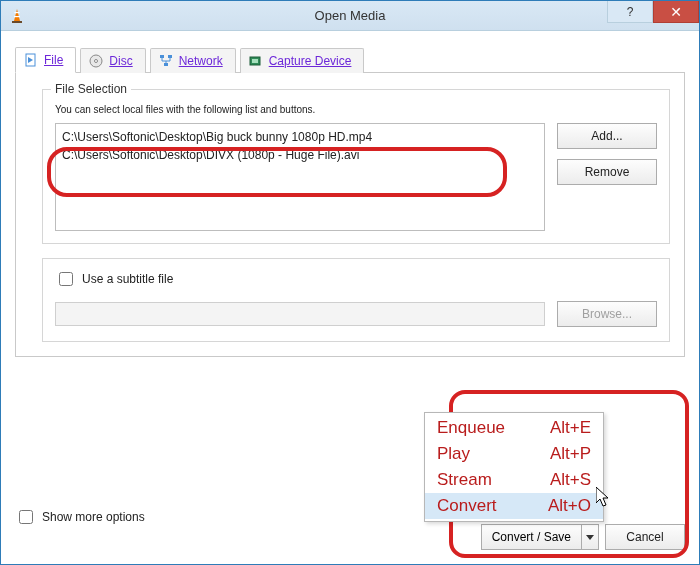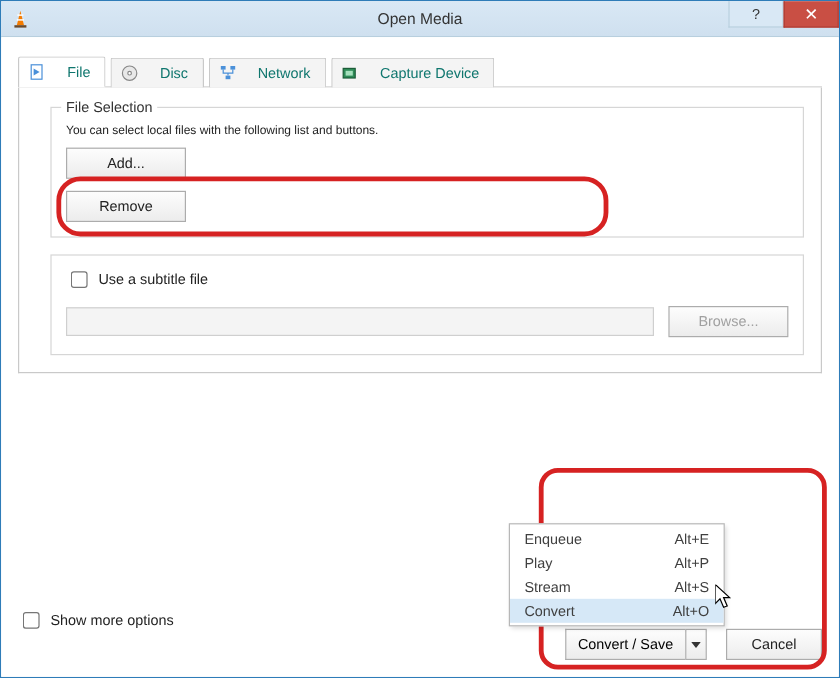--- a/index.html
+++ b/index.html
@@ -79,12 +79,13 @@
     background: #f4f4f4;
     display: flex;
     align-items: center;
-    gap: 18px;
+    gap: 6px;
     border-radius: 2px 2px 0 0;
     position: relative;
     top: 1px;
     font-size: 12px;
-    color: #0f766e;
+    color: #6d28d9;
+    text-decoration: underline;
   }
   .tab.active {
     background: #fff;

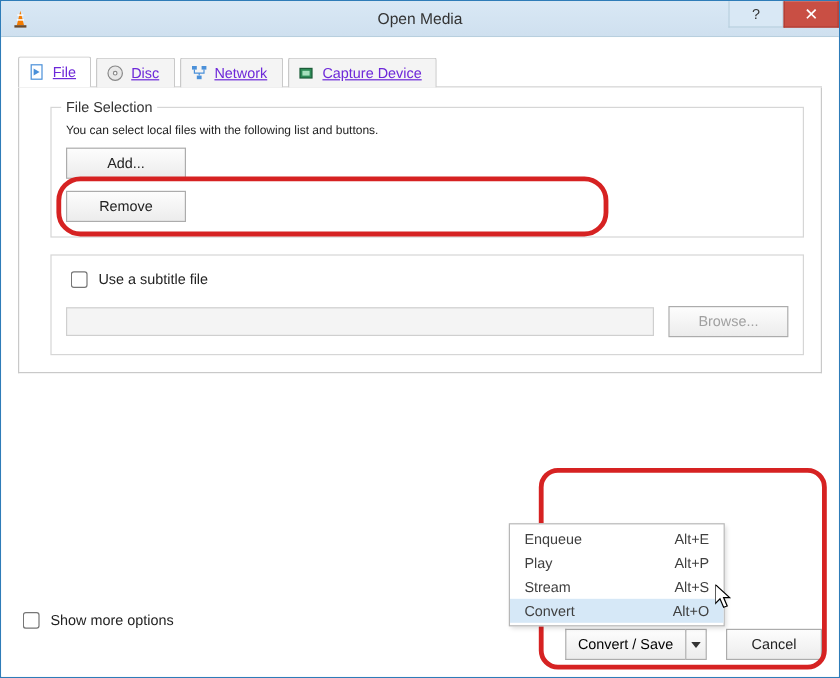--- a/index.html
+++ b/index.html
@@ -323,6 +323,10 @@
         <div class="legend">File Selection</div>
         <div class="hint">You can select local files with the following list and buttons.</div>
         <div class="file-row">
+          <div class="file-list">
+            <div class="file-item">C:\Users\Softonic\Desktop\Big buck bunny 1080p HD.mp4</div>
+            <div class="file-item">C:\Users\Softonic\Desktop\DIVX (1080p - Huge File).avi</div>
+          </div>
           <div class="file-btns">
             <div class="btn">
                 <span>Add...</span>

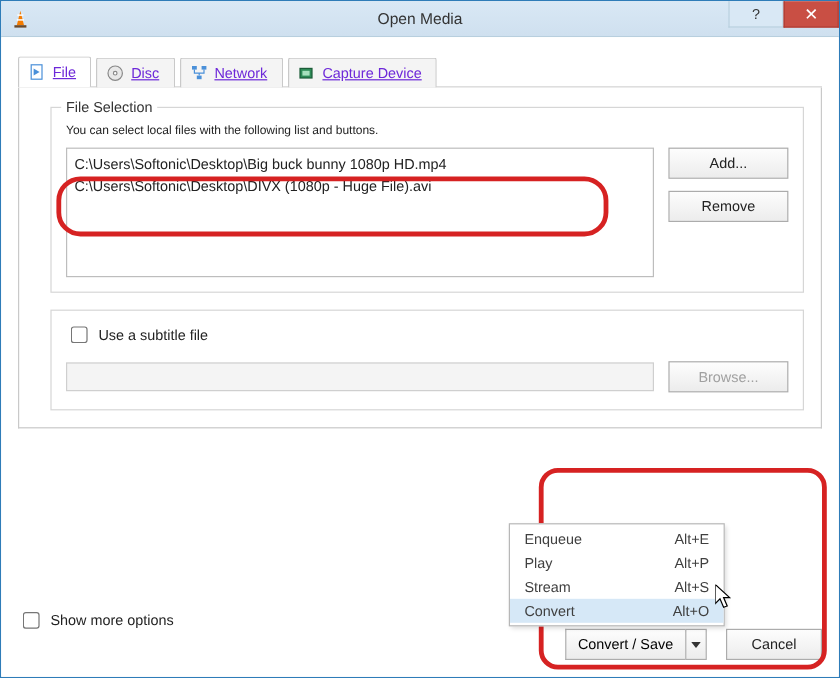--- a/index.html
+++ b/index.html
@@ -220,8 +220,8 @@
     display: flex;
     justify-content: space-between;
     padding: 3px 12px;
-    font-size: 12px;
-    color: #404040;
+    font-size: 17px;
+    color: #b91c1c;
   }
   .menu-item.highlight { background: #d6e8f7; }
   .cursor {

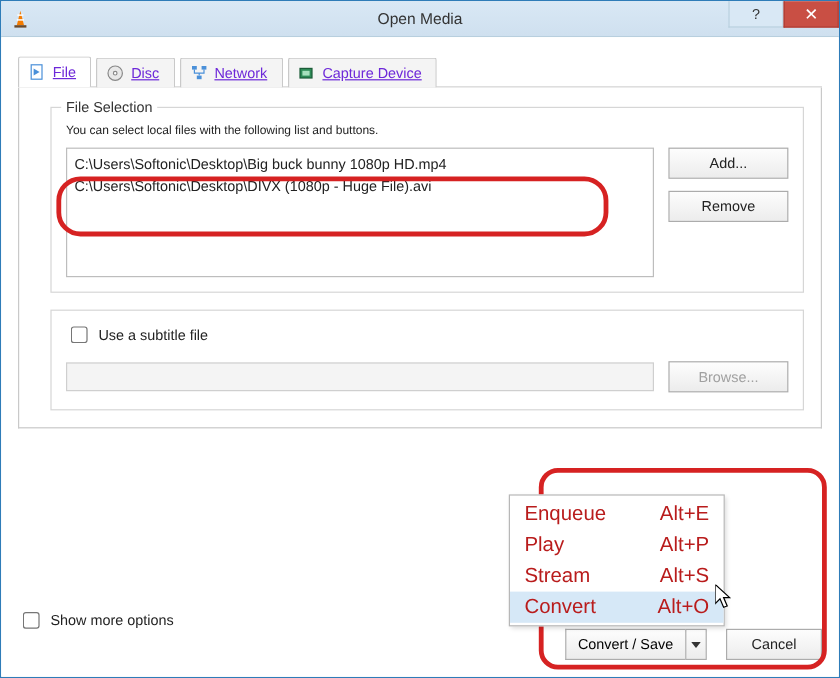--- a/index.html
+++ b/index.html
@@ -183,7 +183,7 @@
   }
   .bottom-btns {
     display: flex;
-    gap: 16px;
+    gap: 6px;
     align-items: stretch;
     margin-top: 40px;
   }

